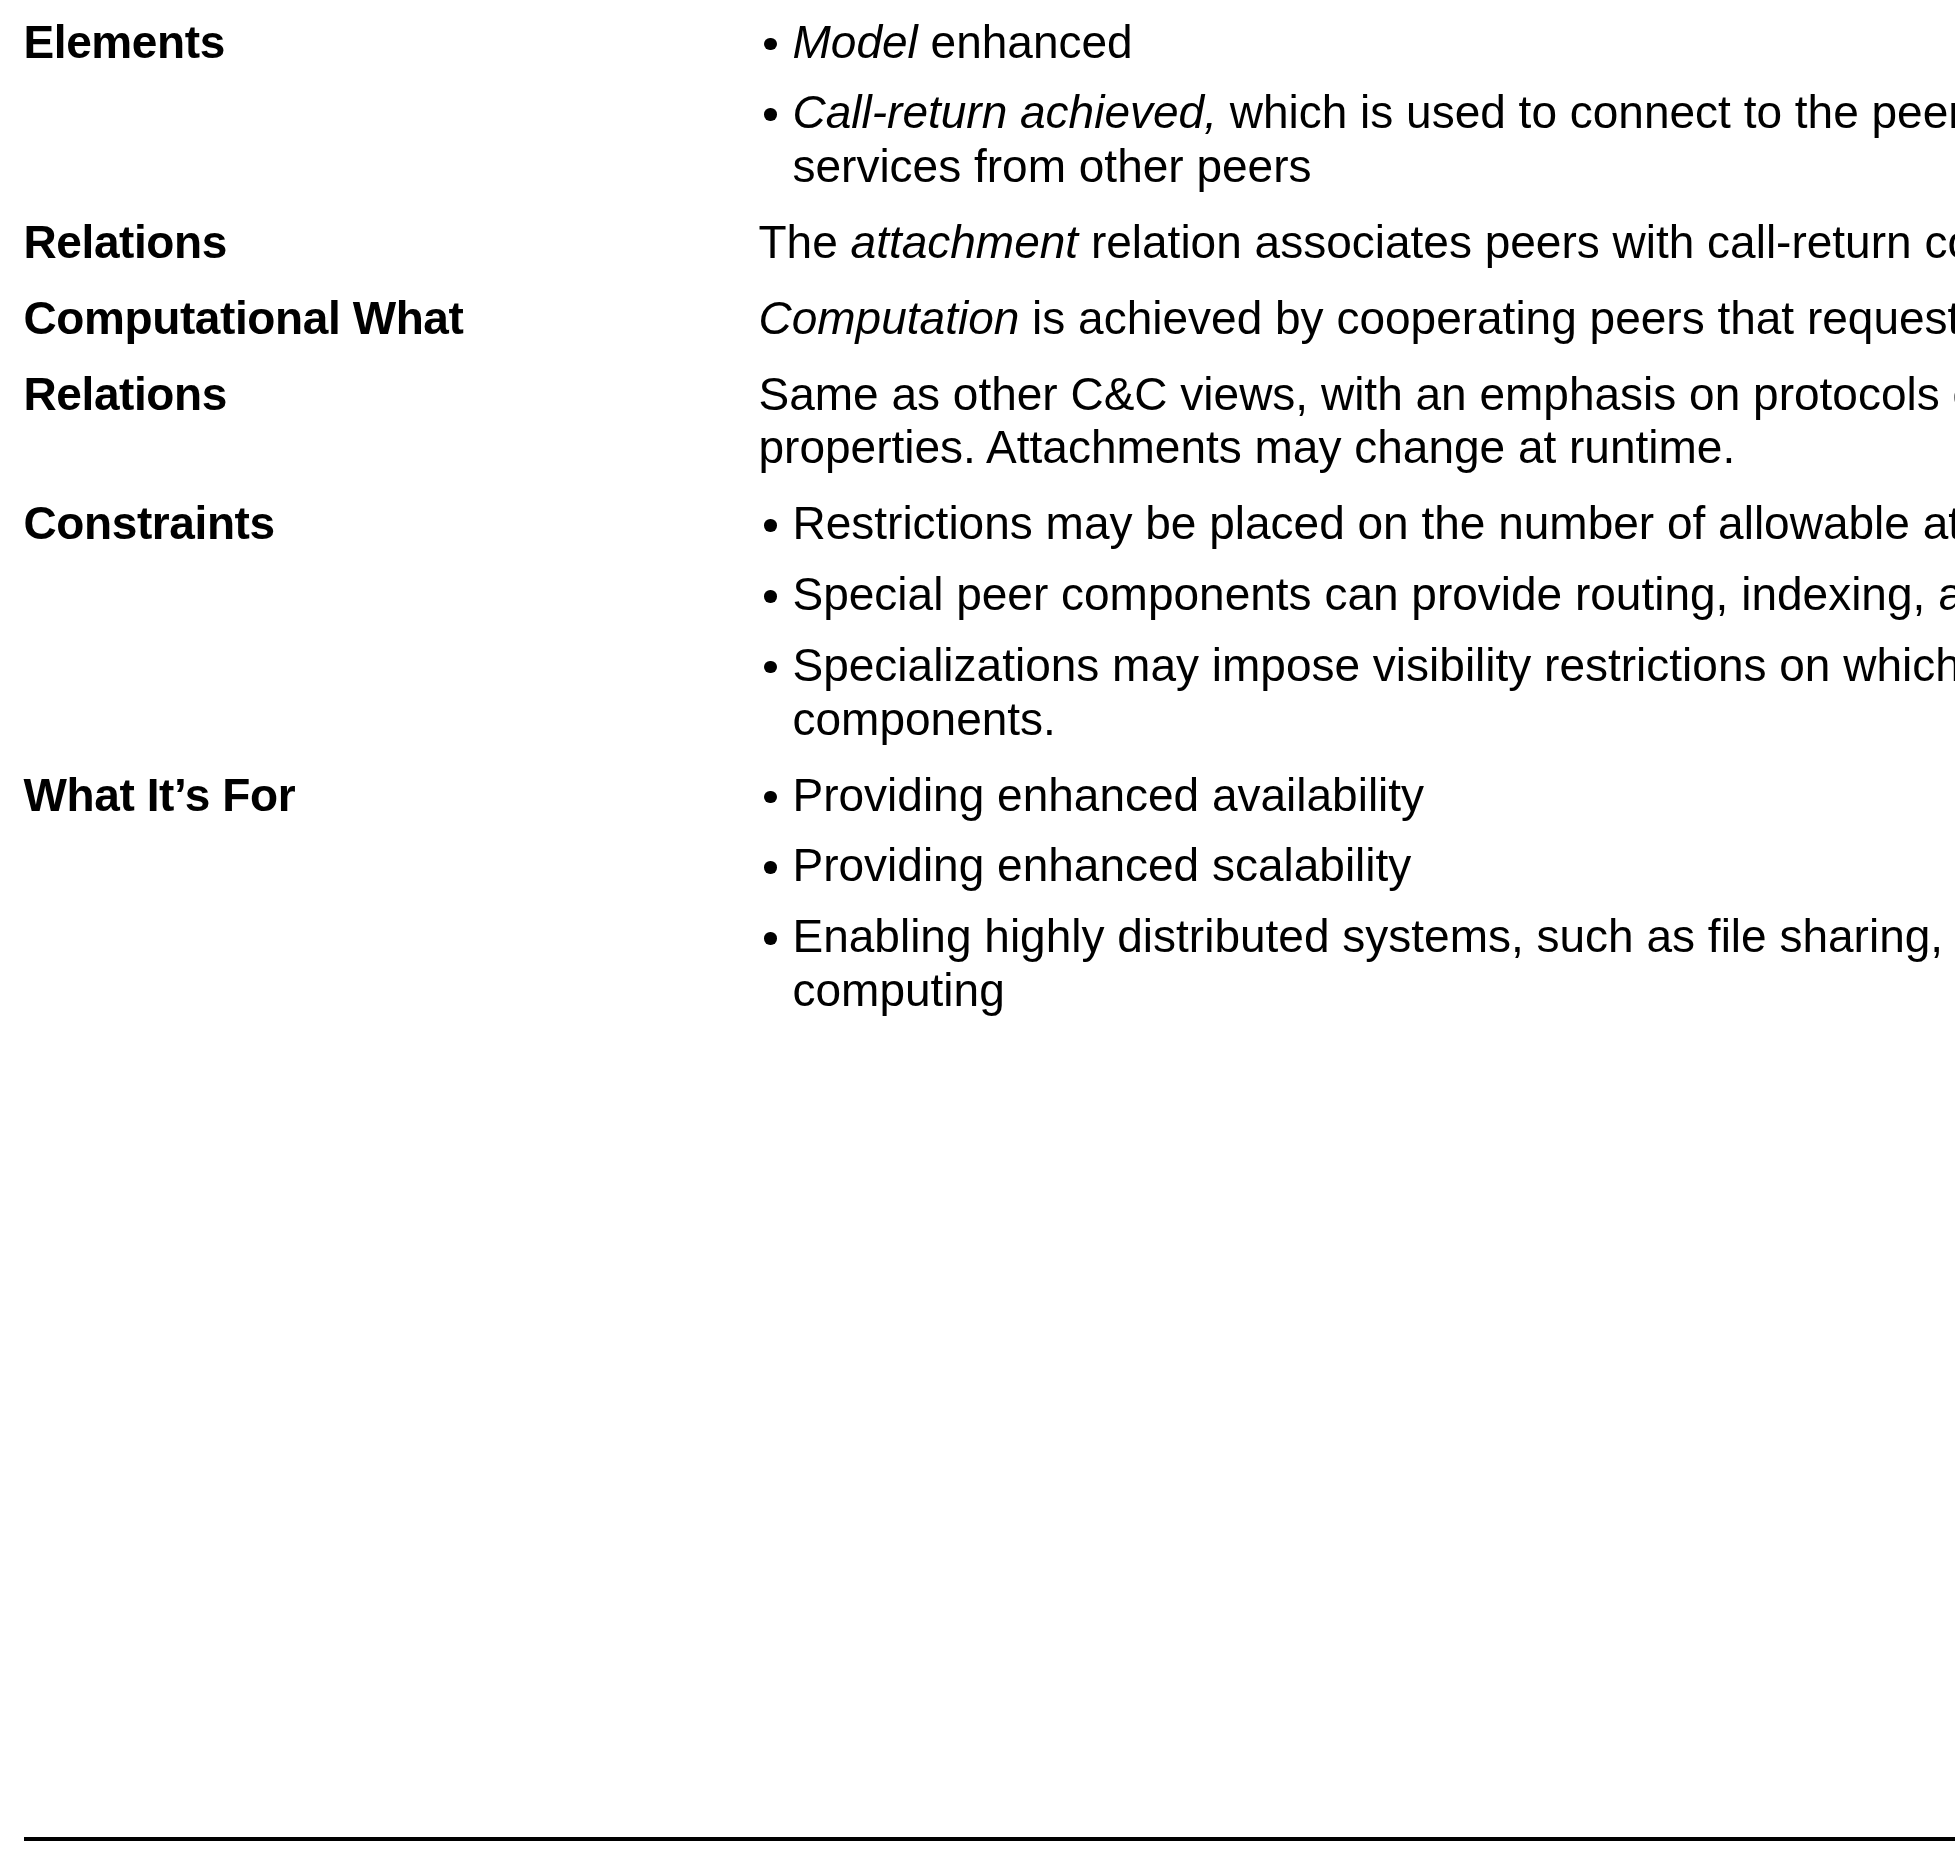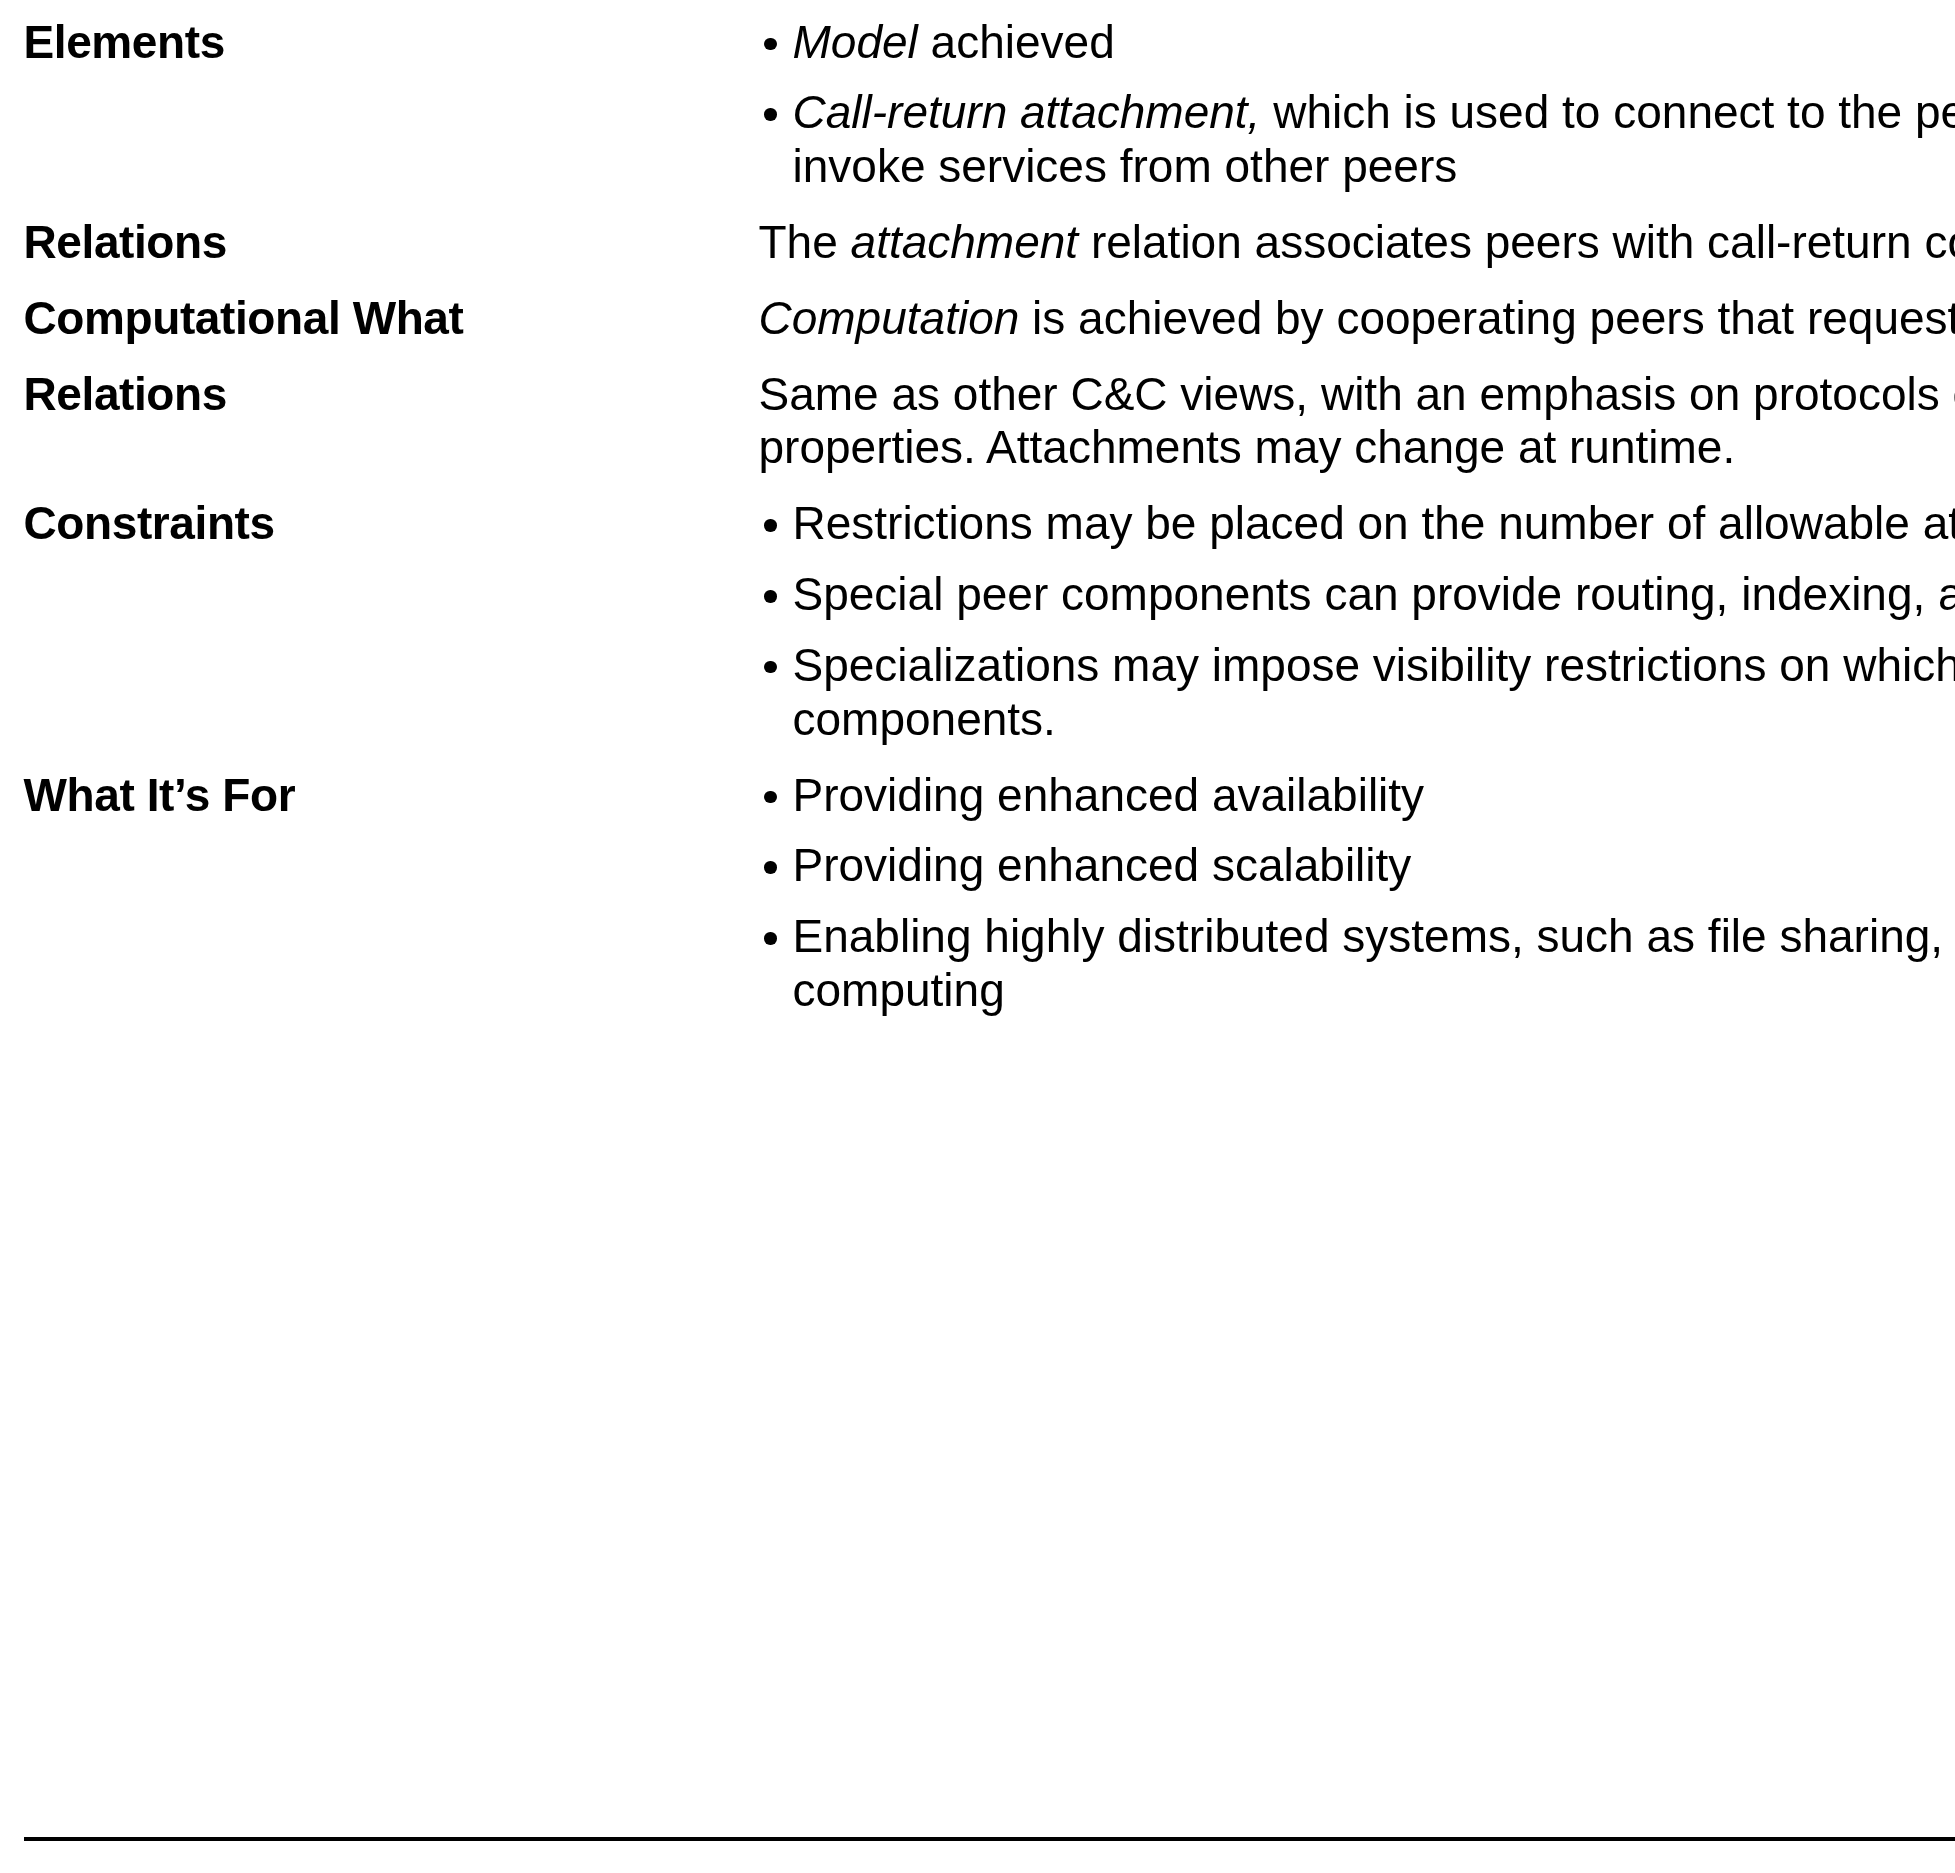--- a/index.html
+++ b/index.html
@@ -118,7 +118,7 @@
         <td class="row-label">Elements</td>
         <td class="row-body">
           <ul class="bullets">
-            <li><em>Model</em><span> achieved</span></li>
+            <li><em>Model</em><span> enhanced</span></li>
             <li><em>Call-return attachment,</em><span> which is used to connect to the peer network, search for other peers, and invoke services from other peers</span></li>
           </ul>
         </td>

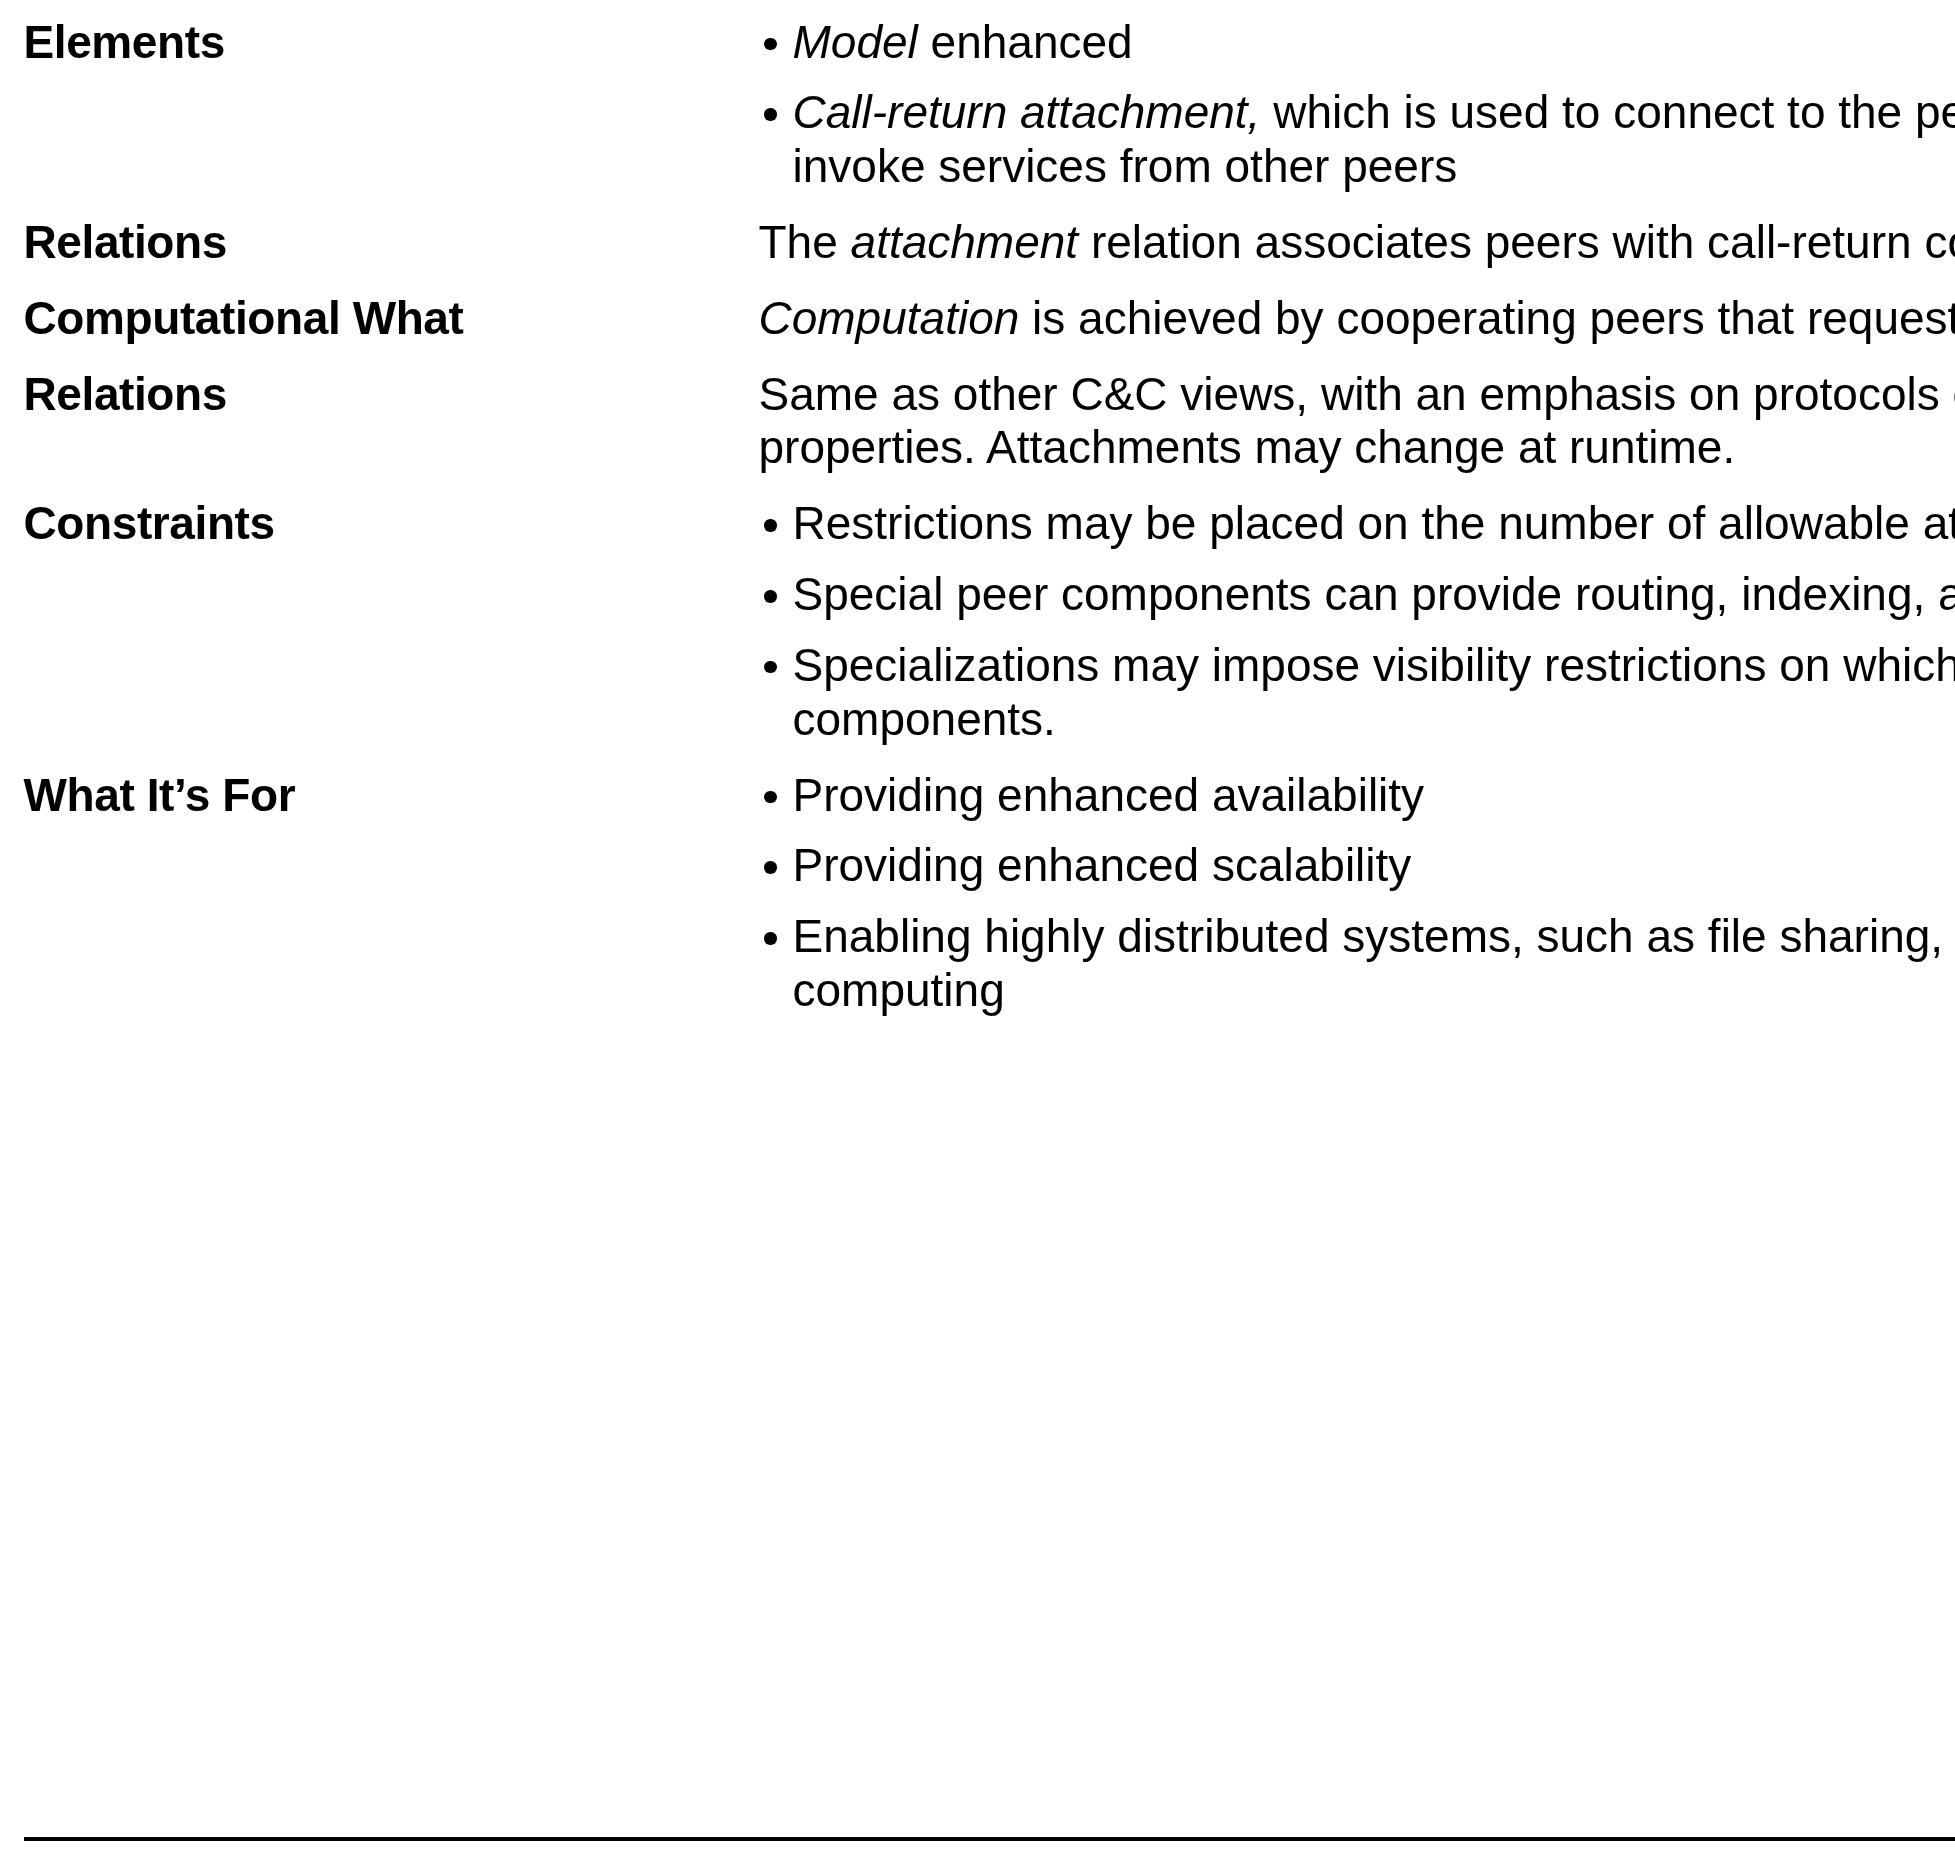--- a/index.html
+++ b/index.html
@@ -119,7 +119,7 @@
         <td class="row-body">
           <ul class="bullets">
             <li><em>Model</em><span> enhanced</span></li>
-            <li><em>Call-return attachment,</em><span> which is used to connect to the peer network, search for other peers, and invoke services from other peers</span></li>
+            <li><em>Call-return achieved,</em><span> which is used to connect to the peer network, search for other peers, and invoke services from other peers</span></li>
           </ul>
         </td>
       </tr>

